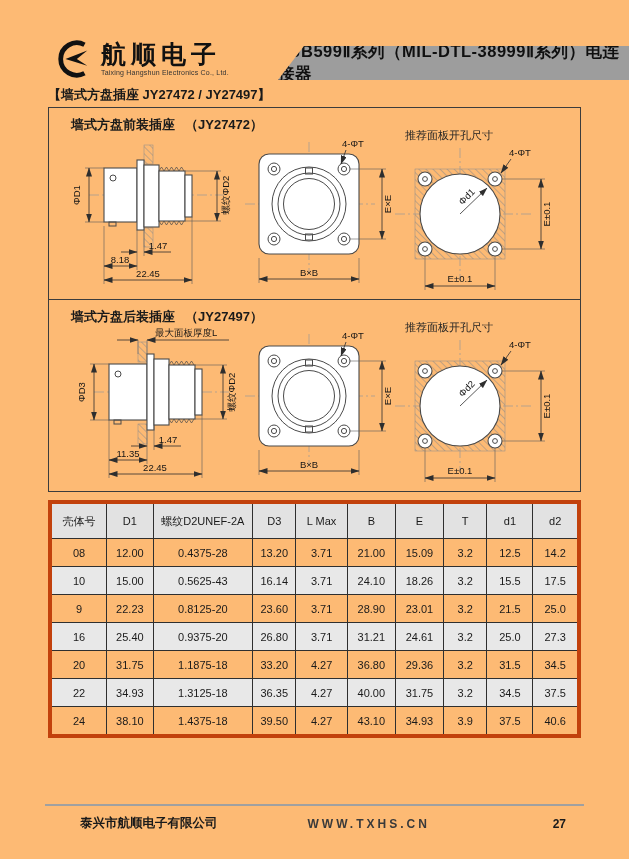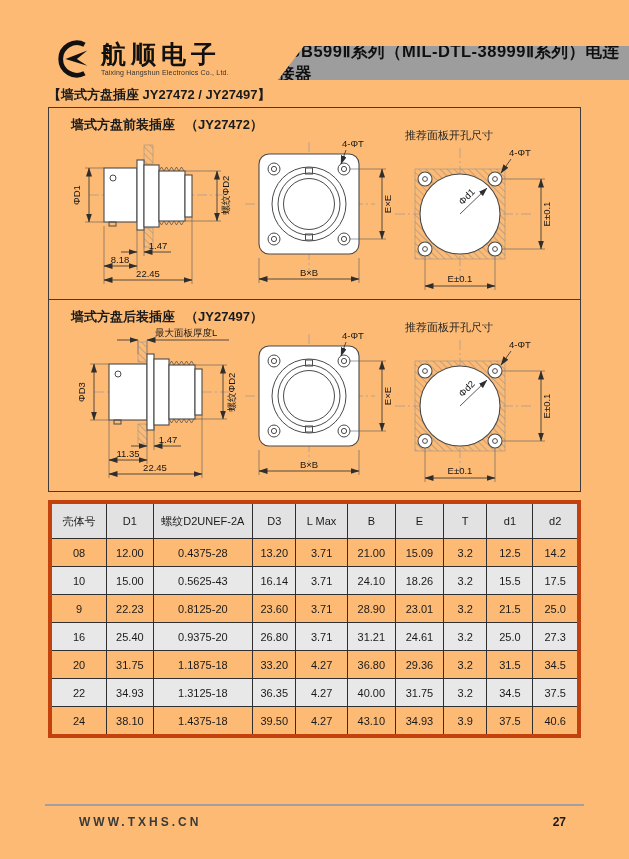--- a/index.html
+++ b/index.html
@@ -421,6 +421,7 @@
   </table>
 
   <div class="footer">
+    <span class="company">泰兴市航顺电子有限公司</span>
     <span class="website">WWW.TXHS.CN</span>
     <span class="pagenum">27</span>
   </div>

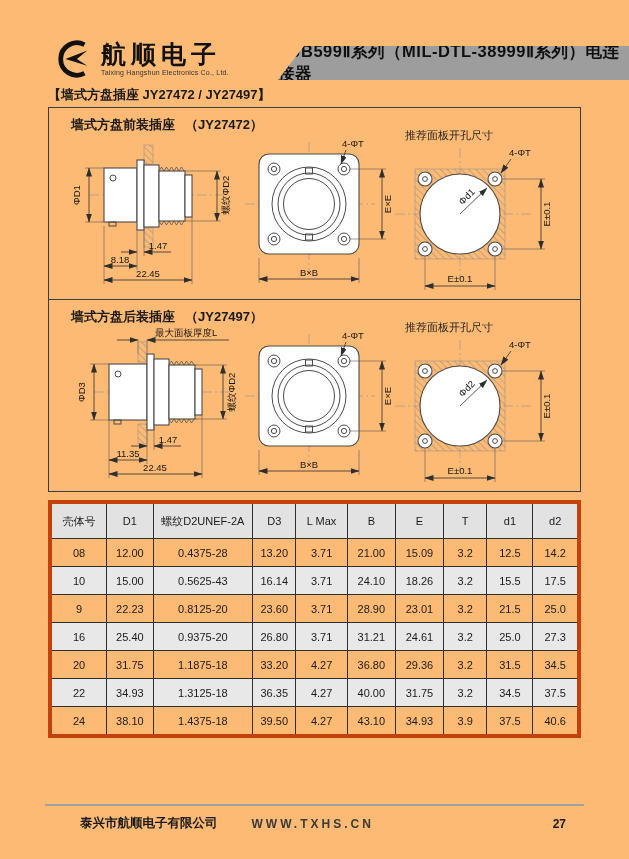--- a/index.html
+++ b/index.html
@@ -44,7 +44,7 @@
   .footer{position:absolute;left:45px;right:45px;top:804px;border-top:2px solid #a0a0a0;
           padding-top:9px;display:flex;align-items:center;}
   .footer .company{font-size:12.5px;font-weight:bold;margin-left:35px;}
-  .footer .website{font-size:12px;font-weight:bold;color:#3a3a3a;letter-spacing:3px;margin-left:34px;}
+  .footer .website{font-size:12px;font-weight:bold;color:#3a3a3a;letter-spacing:3px;margin-left:90px;}
   .footer .pagenum{margin-left:auto;margin-right:18px;font-size:12px;font-weight:bold;}
 </style>
 </head>

